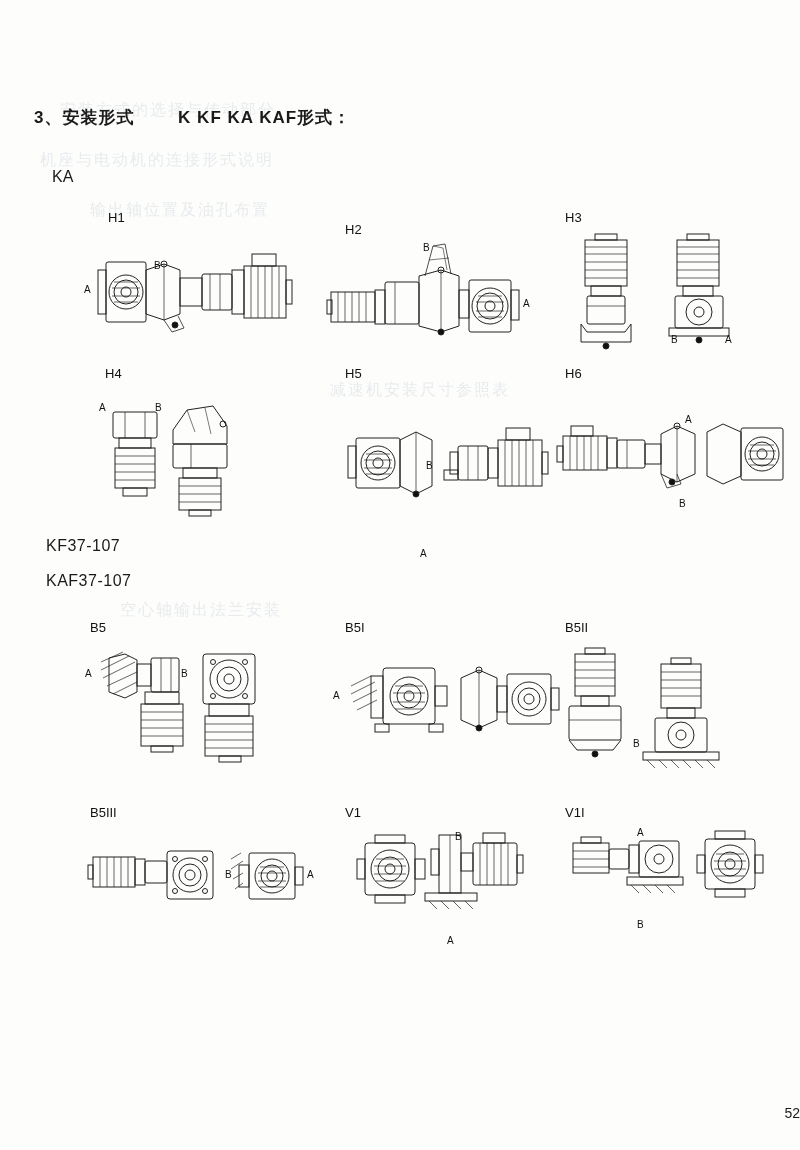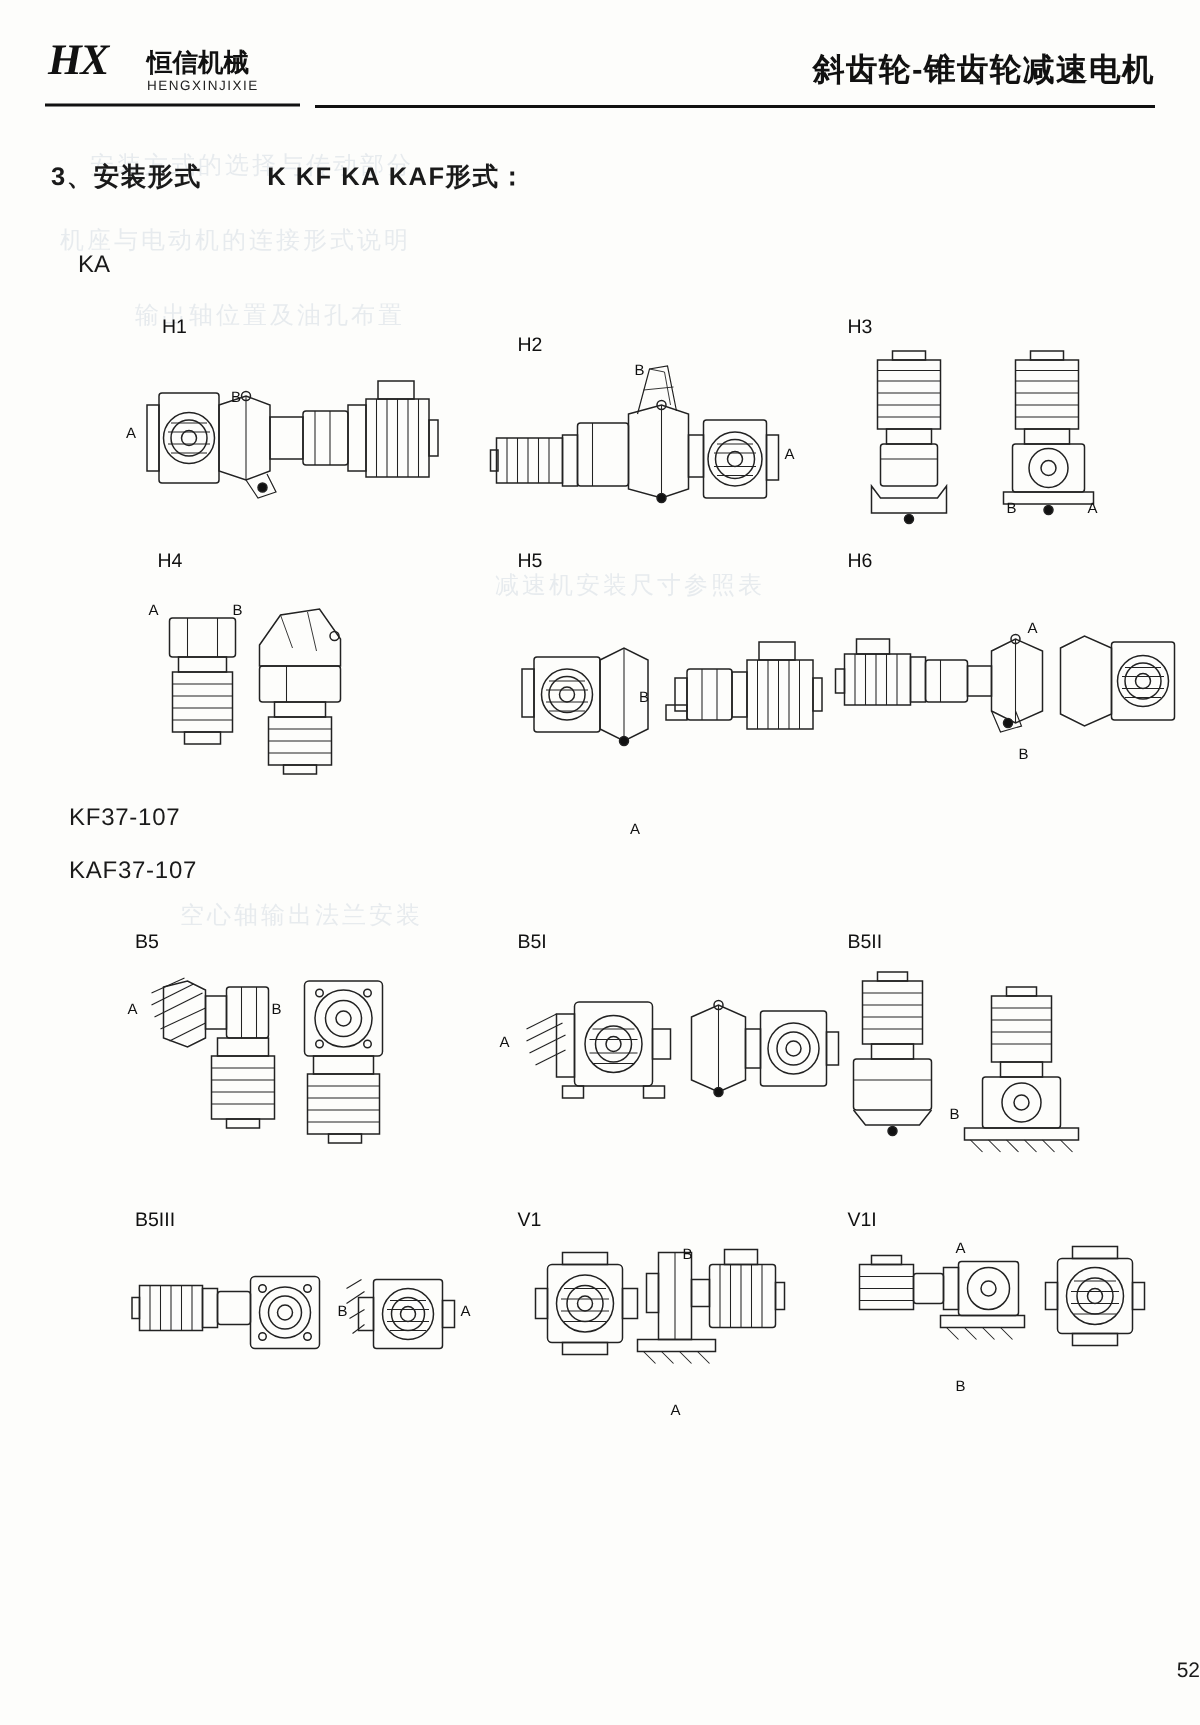--- a/index.html
+++ b/index.html
@@ -176,16 +176,6 @@
   <div class="bleed" style="left:330px; top:380px;">减速机安装尺寸参照表</div>
   <div class="bleed" style="left:120px; top:600px;">空心轴输出法兰安装</div>
 
-  <div class="header">
-    <div class="logo">
-      <div class="hx">HX</div>
-      <div class="cn">恒信机械</div>
-      <div class="py">HENGXINJIXIE</div>
-      <div class="underline"></div>
-    </div>
-    <div class="header-title">斜齿轮-锥齿轮减速电机</div>
-    <div class="header-rule"></div>
-  </div>
 
   <div class="sec-title">
     <span>3、安装形式</span>

